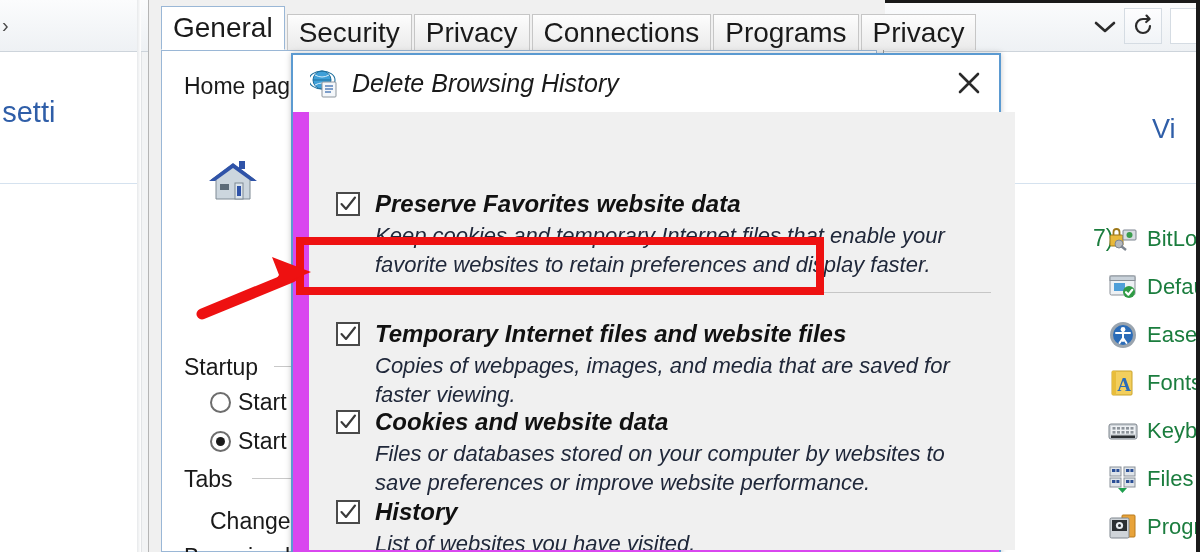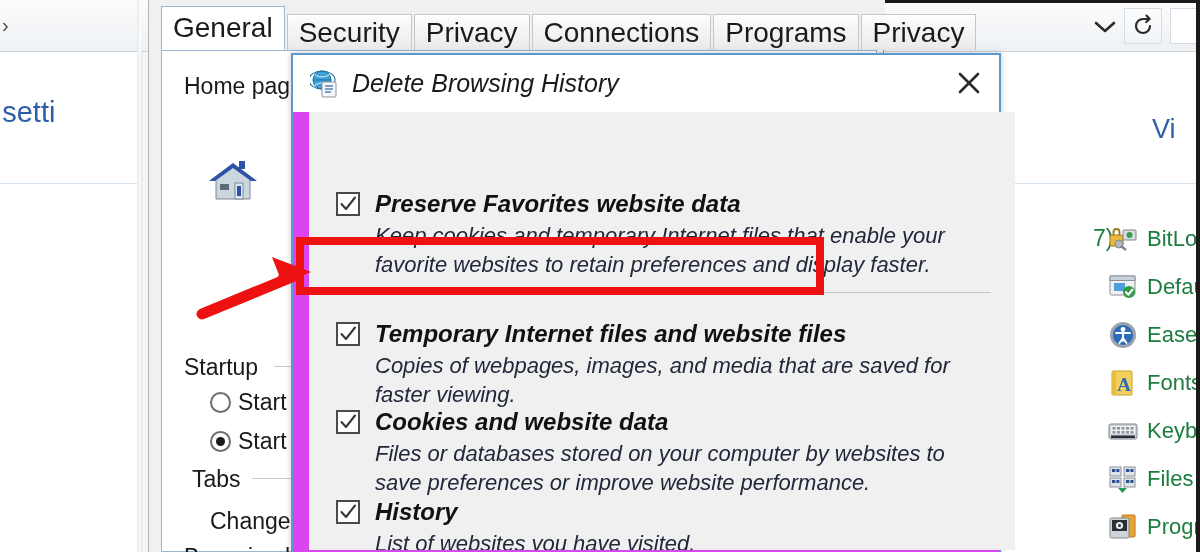--- a/index.html
+++ b/index.html
@@ -468,7 +468,7 @@
         <span>Start w</span>
       </div>
 
-      <div class="ie-group-label" style="left:22px; top:415px;margin-left:8px;">Tabs</div>
+      <div class="ie-group-label" style="left:22px; top:415px;">Tabs</div>
       <div class="ie-group-rule" style="left:90px; top:427px; width:622px;"></div>
 
       <div class="ie-plaintext" style="left:48px; top:457px;">Change ho</div>

